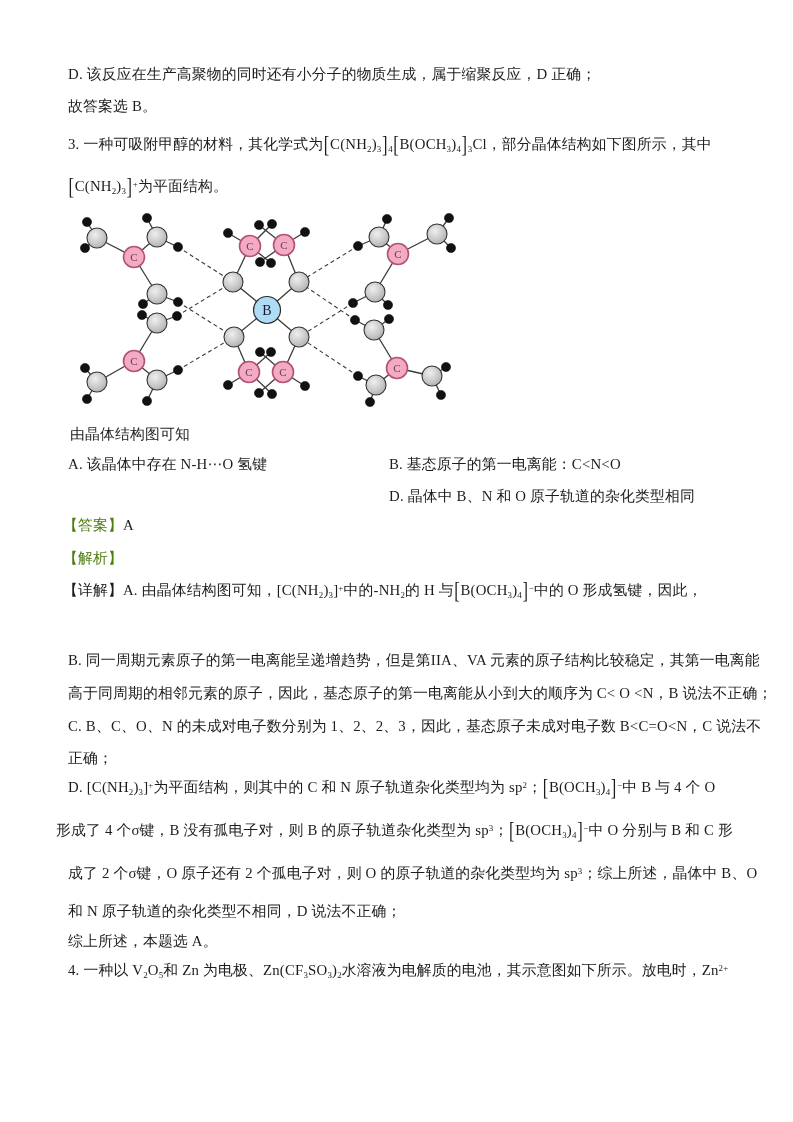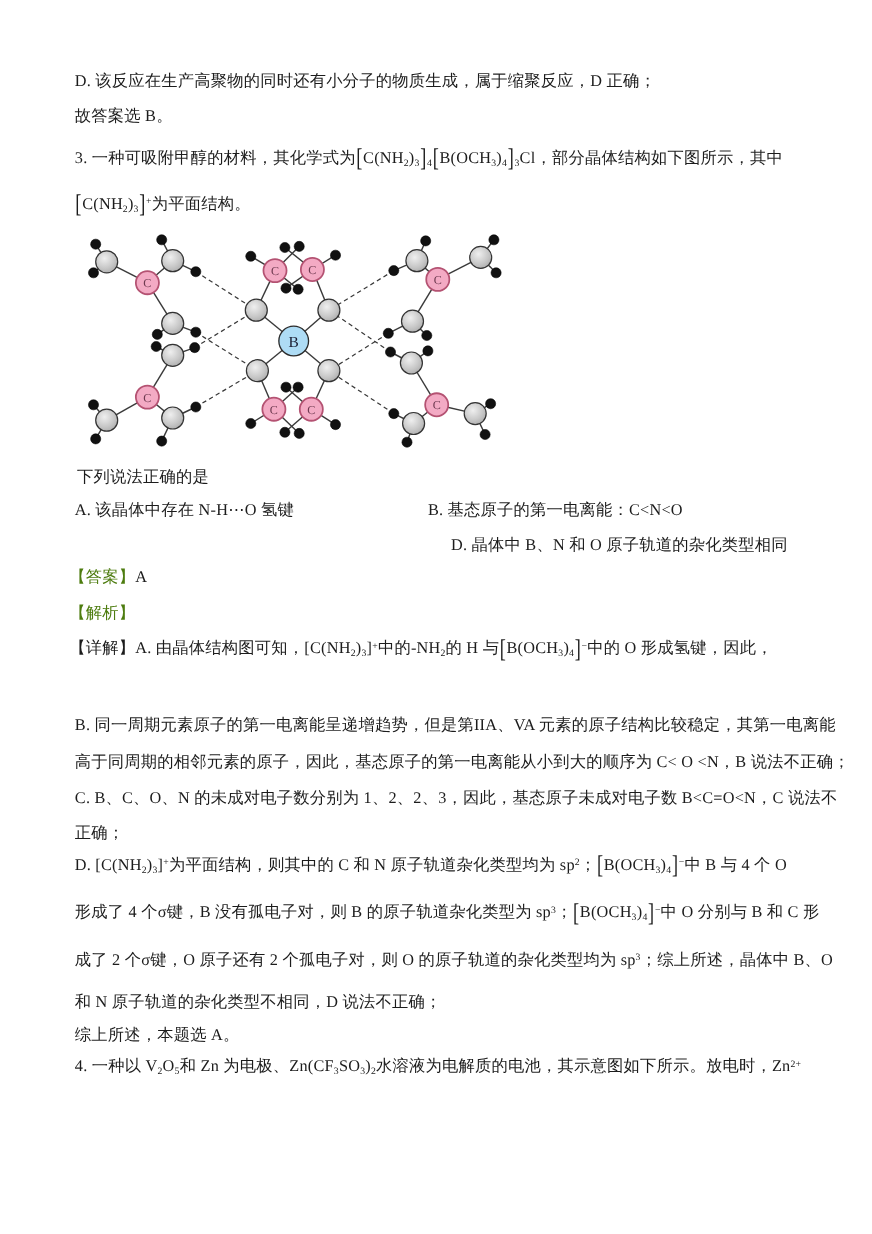--- a/index.html
+++ b/index.html
@@ -180,7 +180,7 @@
       <circle cx="441" cy="395" r="4.6" fill="#111111" stroke="#000" stroke-width="0.5"></circle>
     </svg>
 
-  <div class="line" style="top:424px;left:70px;">下列说法正确的是</div>
+  <div class="line" style="top:424px;left:70px;">由晶体结构图可知</div>
 
   <div class="line" style="top:454px;left:68px;">A. 该晶体中存在 N-H⋯O 氢键</div>
   <div class="line" style="top:454px;left:389px;">B. 基态原子的第一电离能：C&lt;N&lt;O</div>

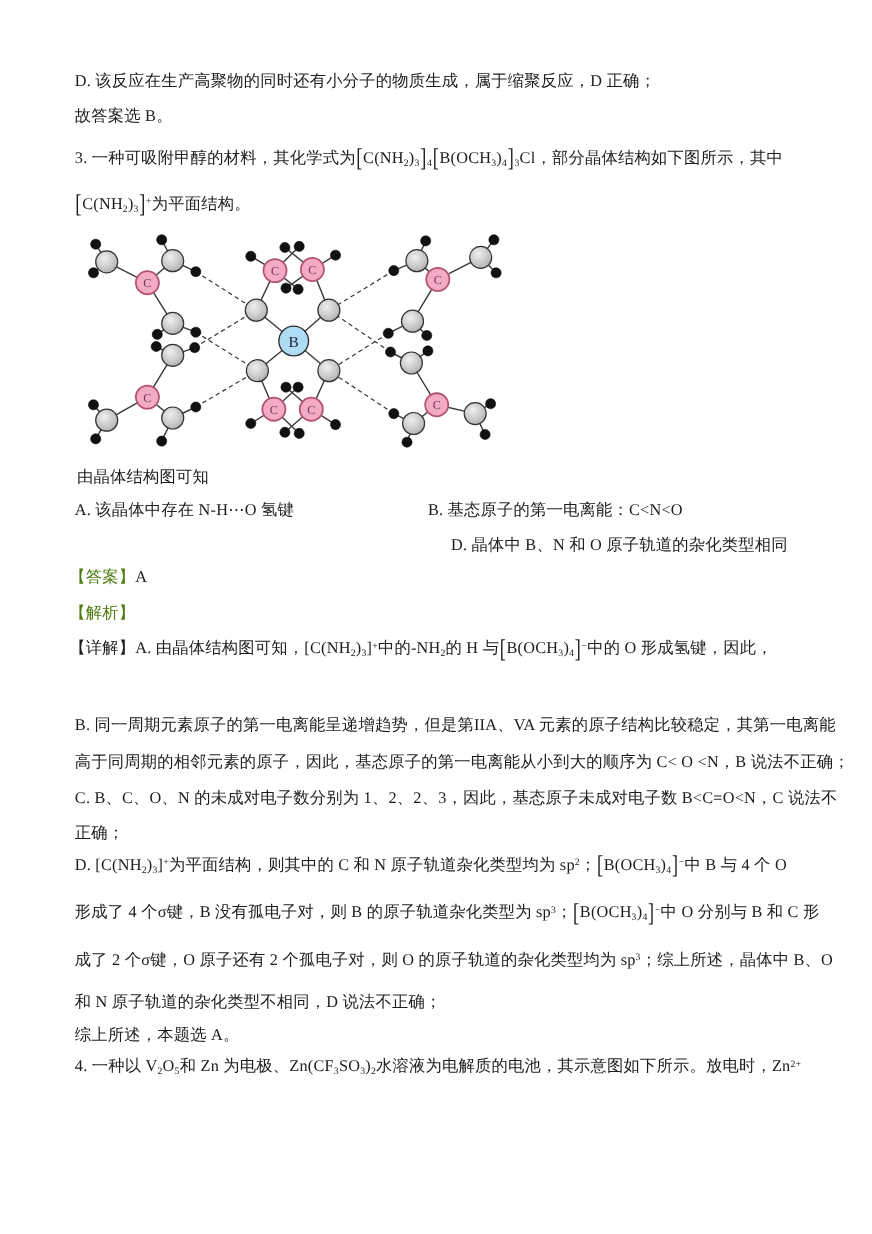--- a/index.html
+++ b/index.html
@@ -184,7 +184,7 @@
 
   <div class="line" style="top:454px;left:68px;">A. 该晶体中存在 N-H⋯O 氢键</div>
   <div class="line" style="top:454px;left:389px;">B. 基态原子的第一电离能：C&lt;N&lt;O</div>
-  <div class="line" style="top:486px;left:389px;margin-left:21px;">D. 晶体中 B、N 和 O 原子轨道的杂化类型相同</div>
+  <div class="line" style="top:486px;left:389px;">D. 晶体中 B、N 和 O 原子轨道的杂化类型相同</div>
 
   <div class="line" style="top:515px;left:63px;">
     <span class="blue">【答案】</span><span>A</span>

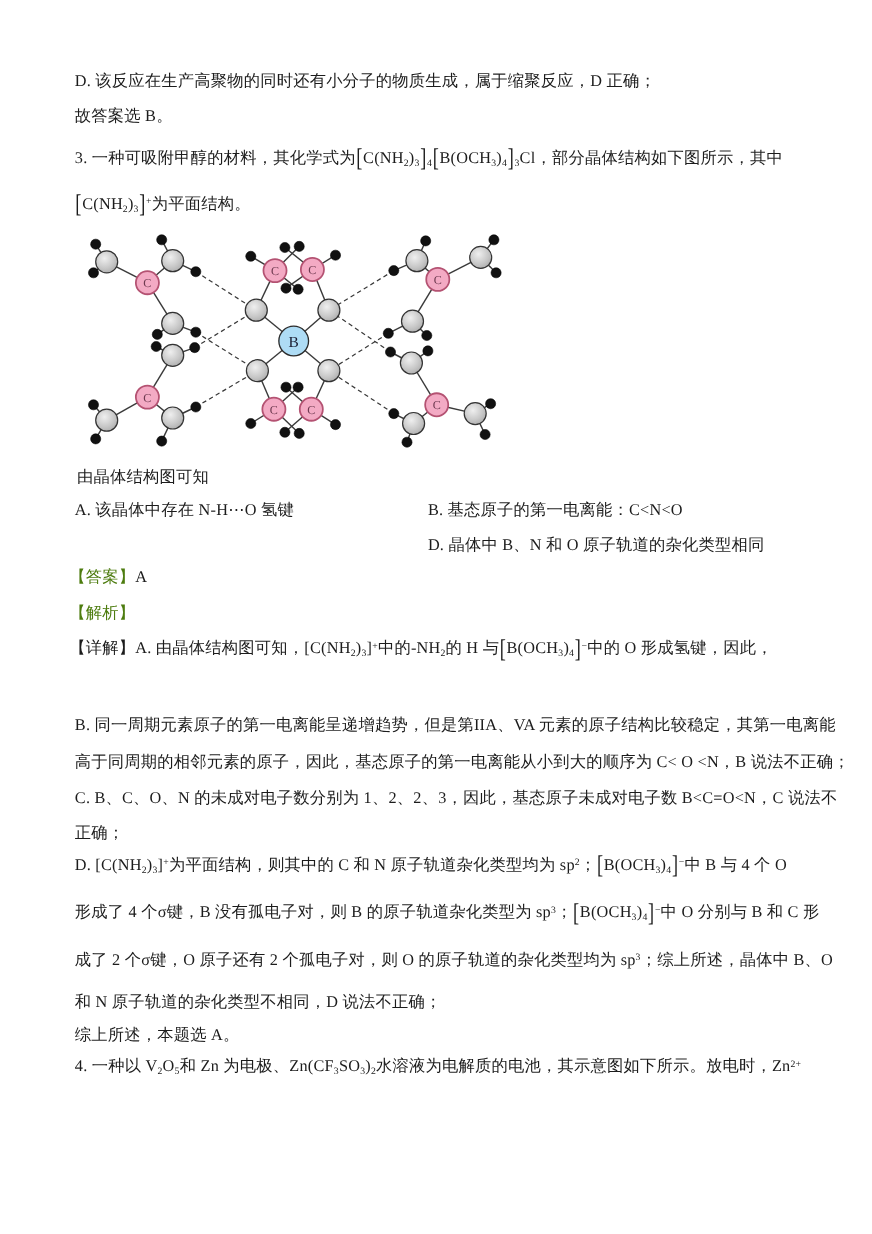--- a/index.html
+++ b/index.html
@@ -197,7 +197,7 @@
   <div class="line" style="top:716px;left:68px;">C. B、C、O、N 的未成对电子数分别为 1、2、2、3，因此，基态原子未成对电子数 B&lt;C=O&lt;N，C 说法不</div>
   <div class="line" style="top:748px;left:68px;">正确；</div>
   <div class="line" style="top:777px;left:68px;"><span>D. [C(NH</span><sub>2</sub><span>)</span><sub>3</sub><span>]</span><sup>+</sup><span>为平面结构，则其中的 C 和 N 原子轨道杂化类型均为 sp</span><sup>2</sup><span>；</span><span class="bk">[</span><span>B(OCH</span><sub>3</sub><span>)</span><sub>4</sub><span class="bk">]</span><sup>−</sup><span>中 B 与 4 个 O</span></div>
-  <div class="line" style="top:820px;left:68px;"><span>形成了 4 个σ键，B 没有孤电子对，则 B 的原子轨道杂化类型为 sp</span><sup>3</sup><span>；</span><span class="bk">[</span><span>B(OCH</span><sub>3</sub><span>)</span><sub>4</sub><span class="bk">]</span><sup>−</sup><span>中 O 分别与 B 和 C 形</span></div>
+  <div class="line" style="top:820px;left:56px;"><span>形成了 4 个σ键，B 没有孤电子对，则 B 的原子轨道杂化类型为 sp</span><sup>3</sup><span>；</span><span class="bk">[</span><span>B(OCH</span><sub>3</sub><span>)</span><sub>4</sub><span class="bk">]</span><sup>−</sup><span>中 O 分别与 B 和 C 形</span></div>
   <div class="line" style="top:863px;left:68px;"><span>成了 2 个σ键，O 原子还有 2 个孤电子对，则 O 的原子轨道的杂化类型均为 sp</span><sup>3</sup><span>；综上所述，晶体中 B、O</span></div>
   <div class="line" style="top:901px;left:68px;">和 N 原子轨道的杂化类型不相同，D 说法不正确；</div>
   <div class="line" style="top:931px;left:68px;">综上所述，本题选 A。</div>

